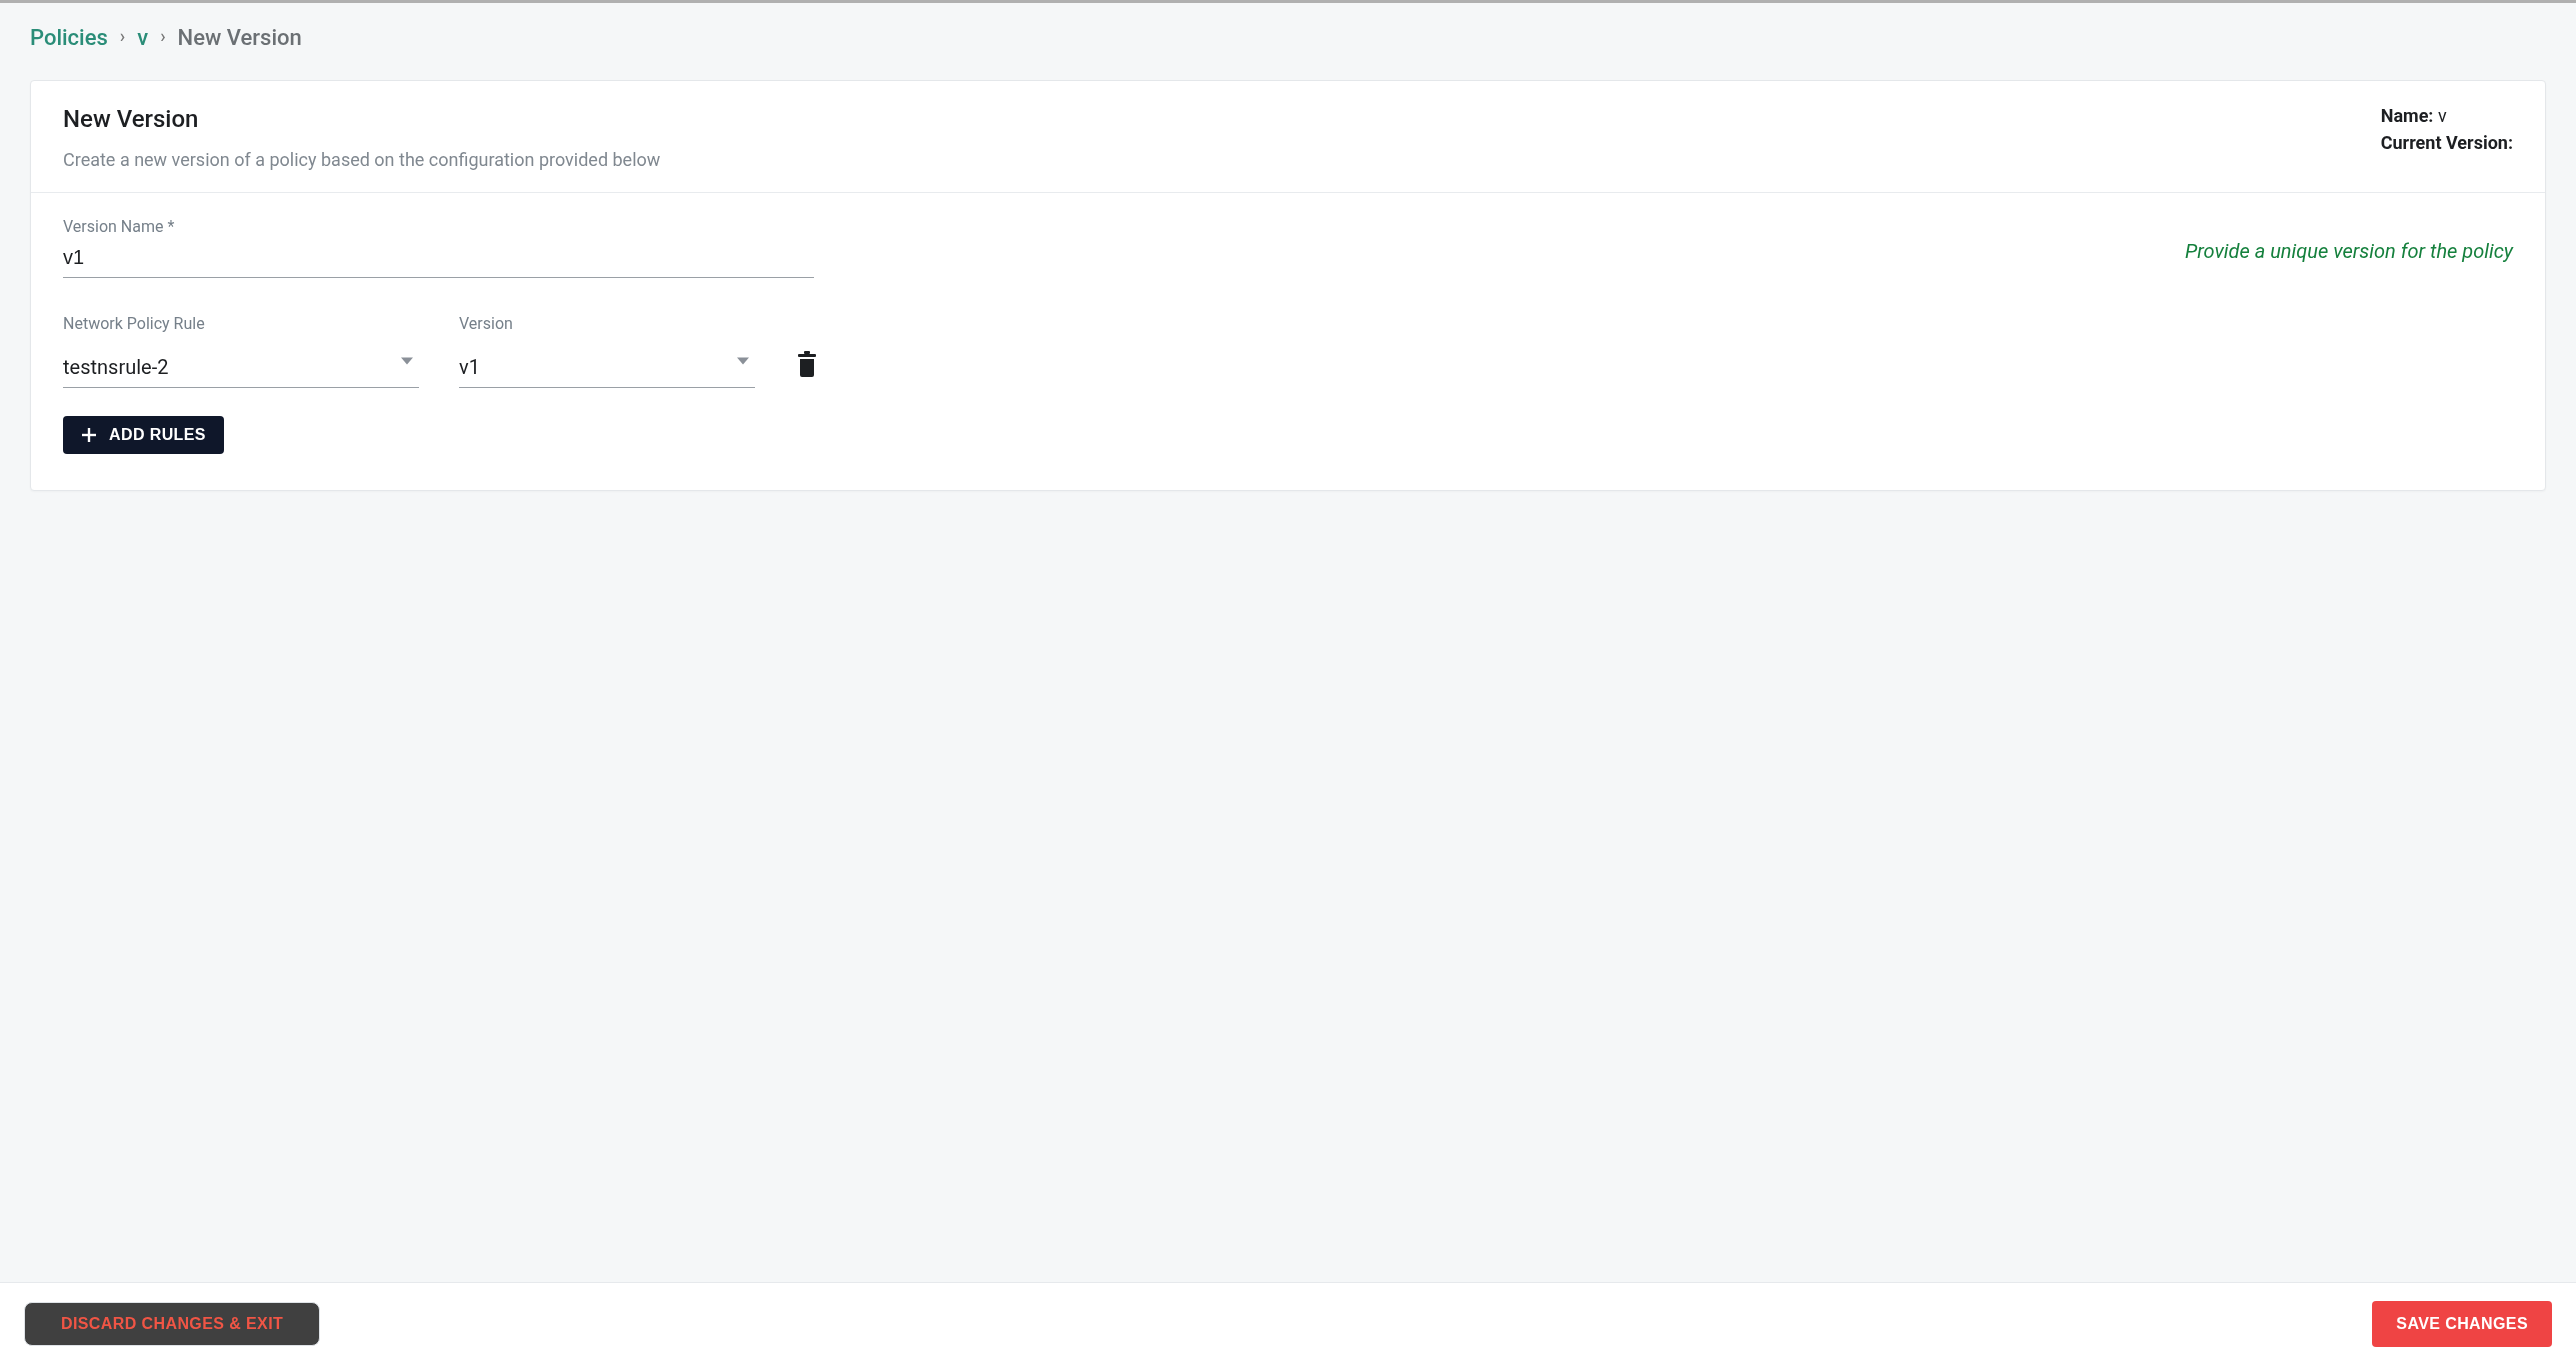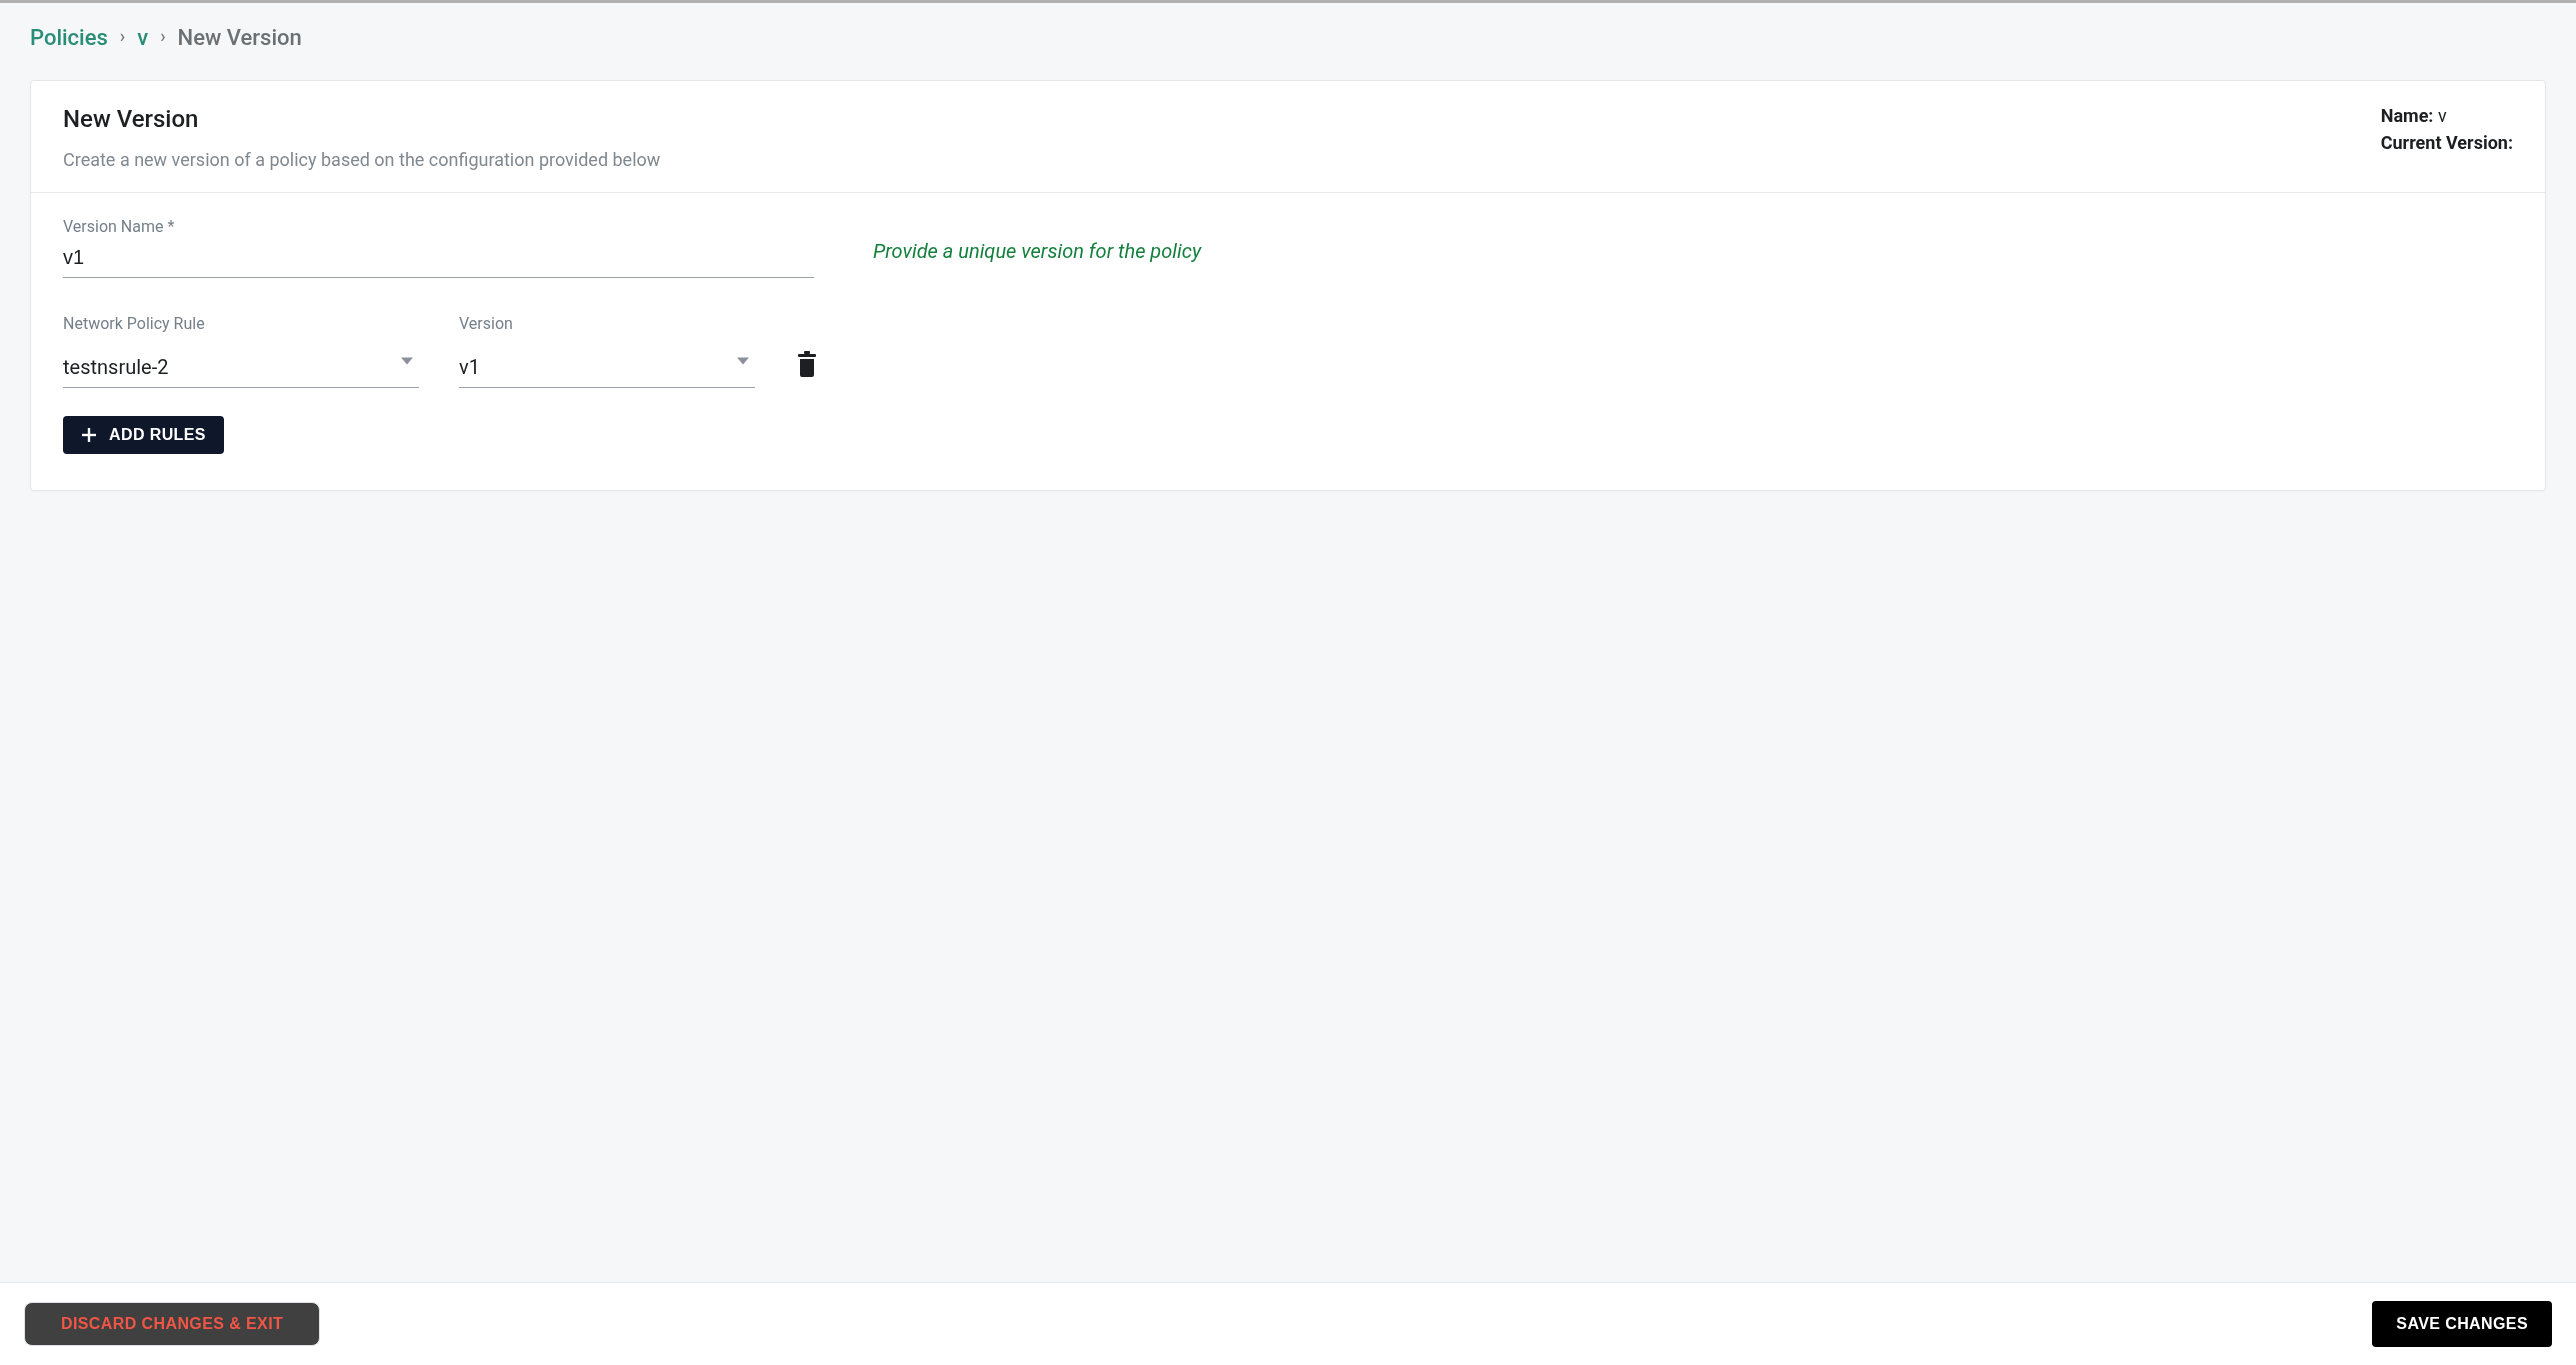--- a/index.html
+++ b/index.html
@@ -98,6 +98,7 @@
       align-items: flex-start;
       gap: 59px;
       margin-bottom: 36px;
+      justify-content: space-between;
     }
 
     .field {

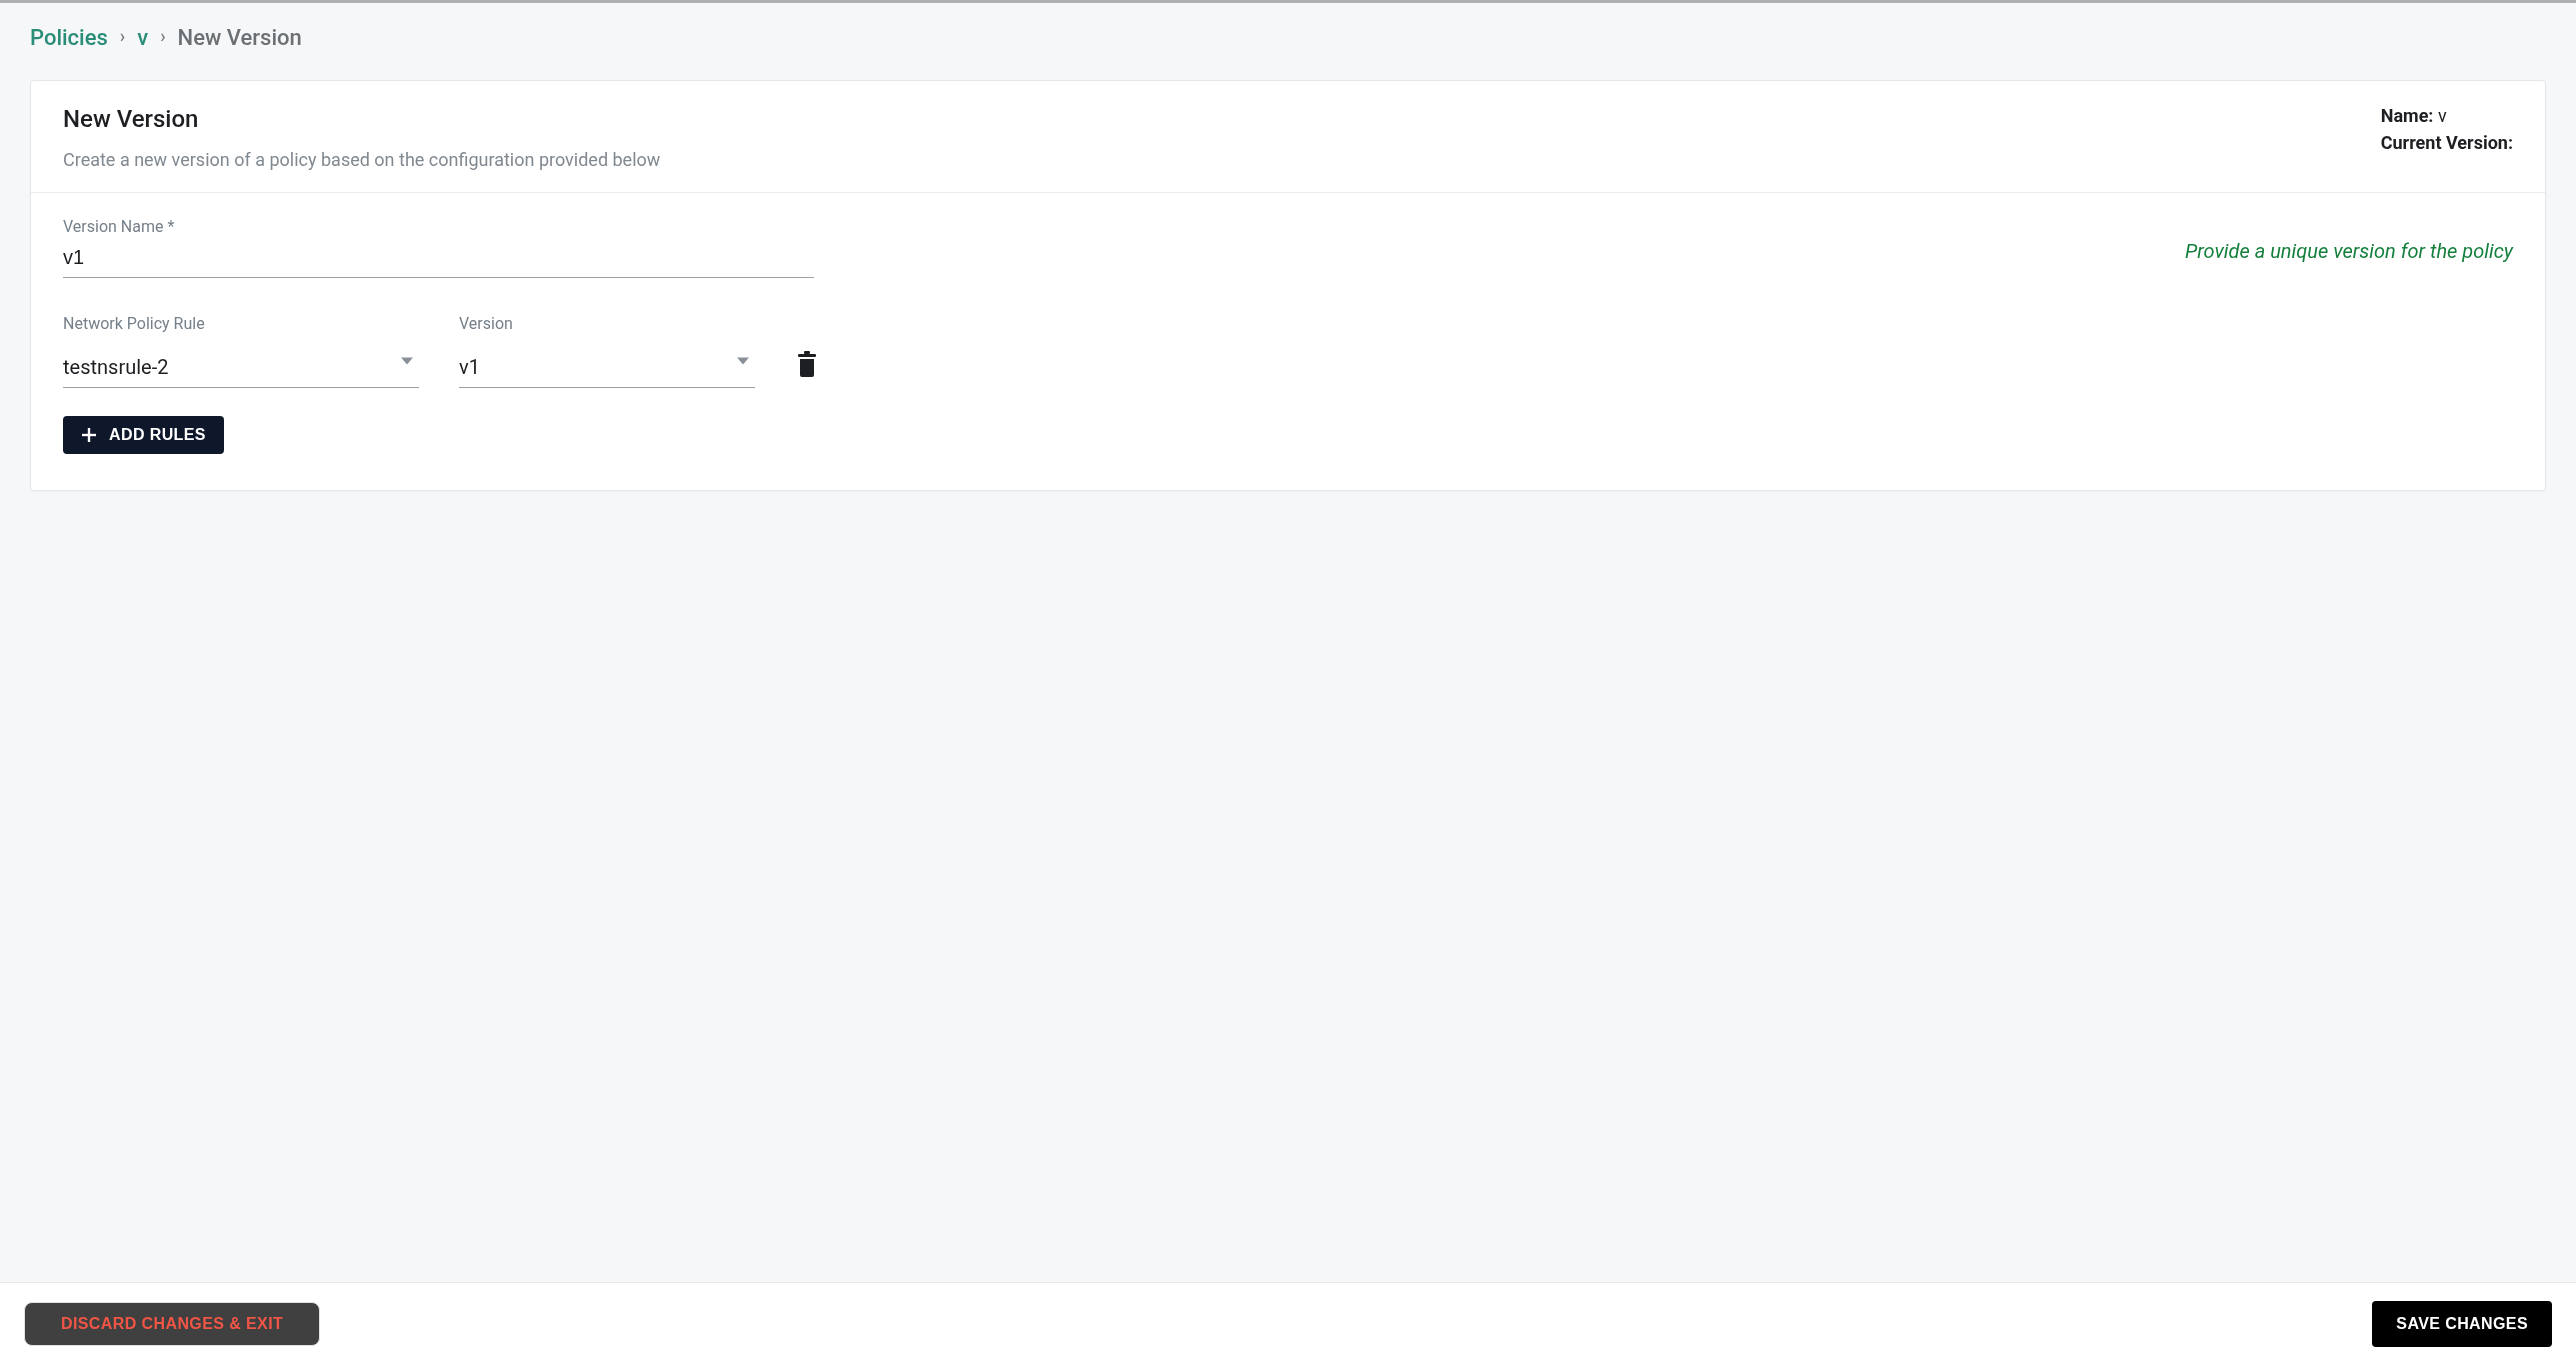--- a/index.html
+++ b/index.html
@@ -240,7 +240,7 @@
     }
 
     .btn-save {
-      background: #000000;
+      background: #ef4444;
       color: #ffffff;
       border: none;
       border-radius: 4px;

